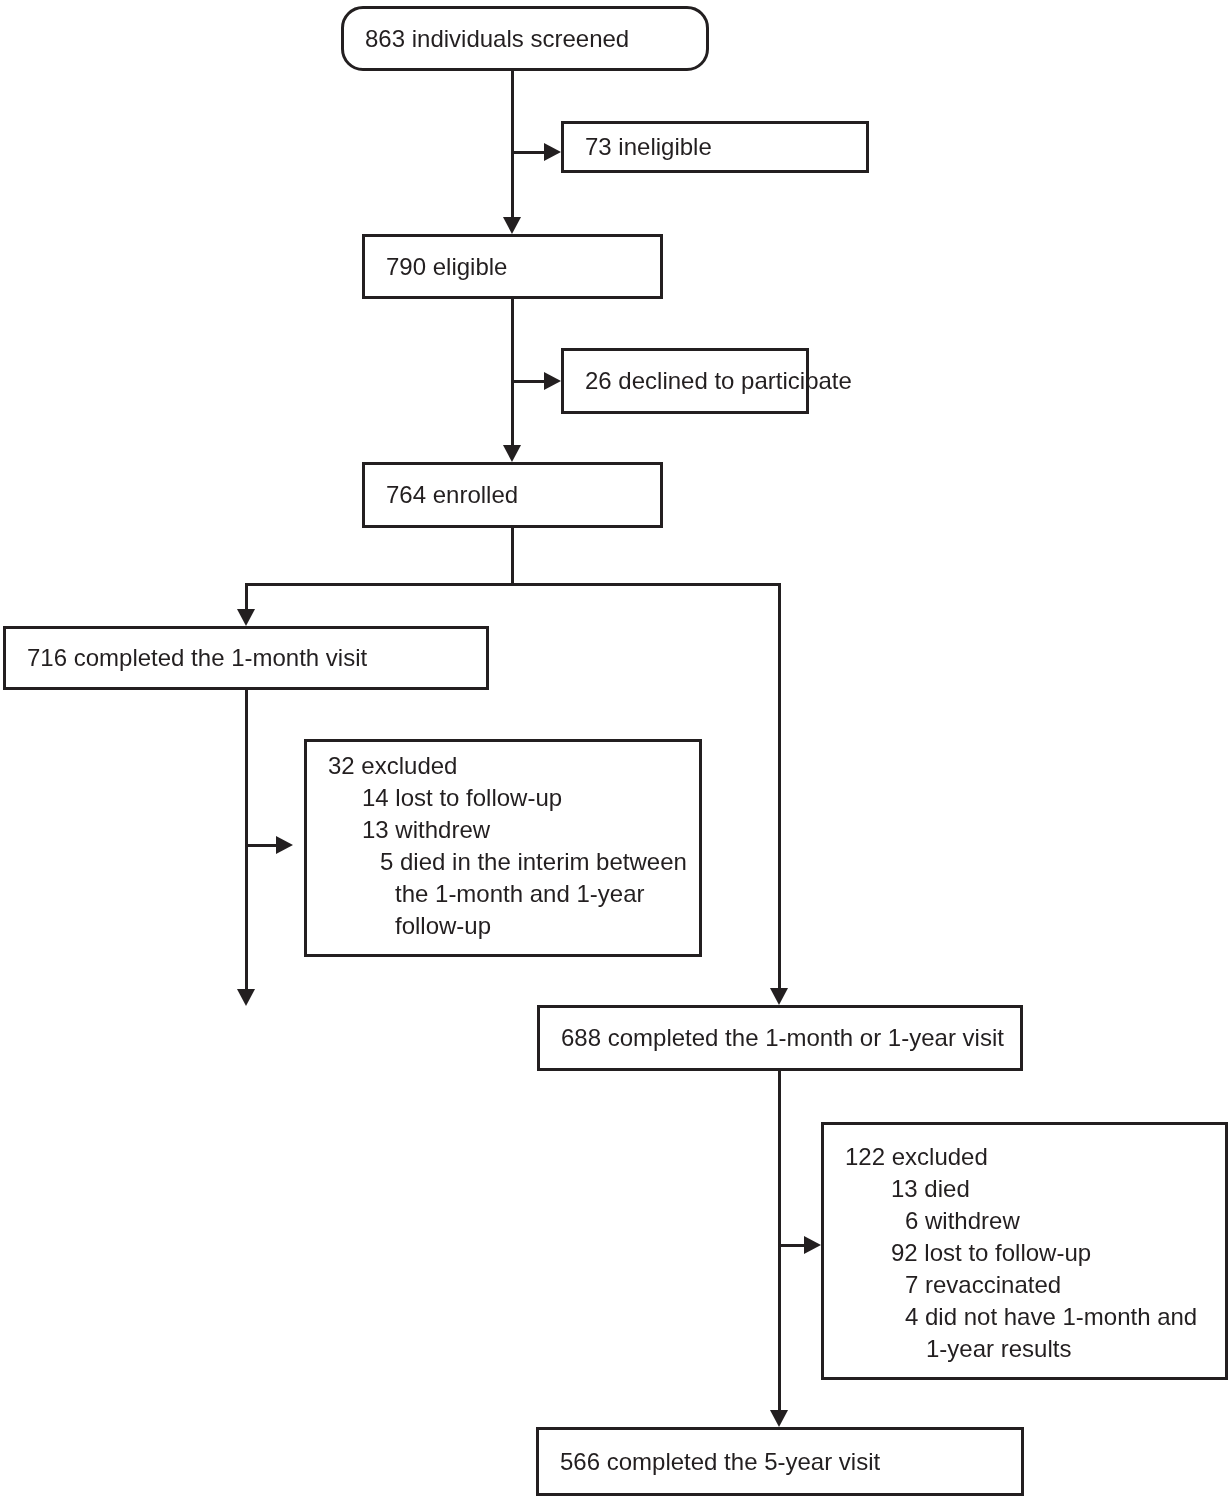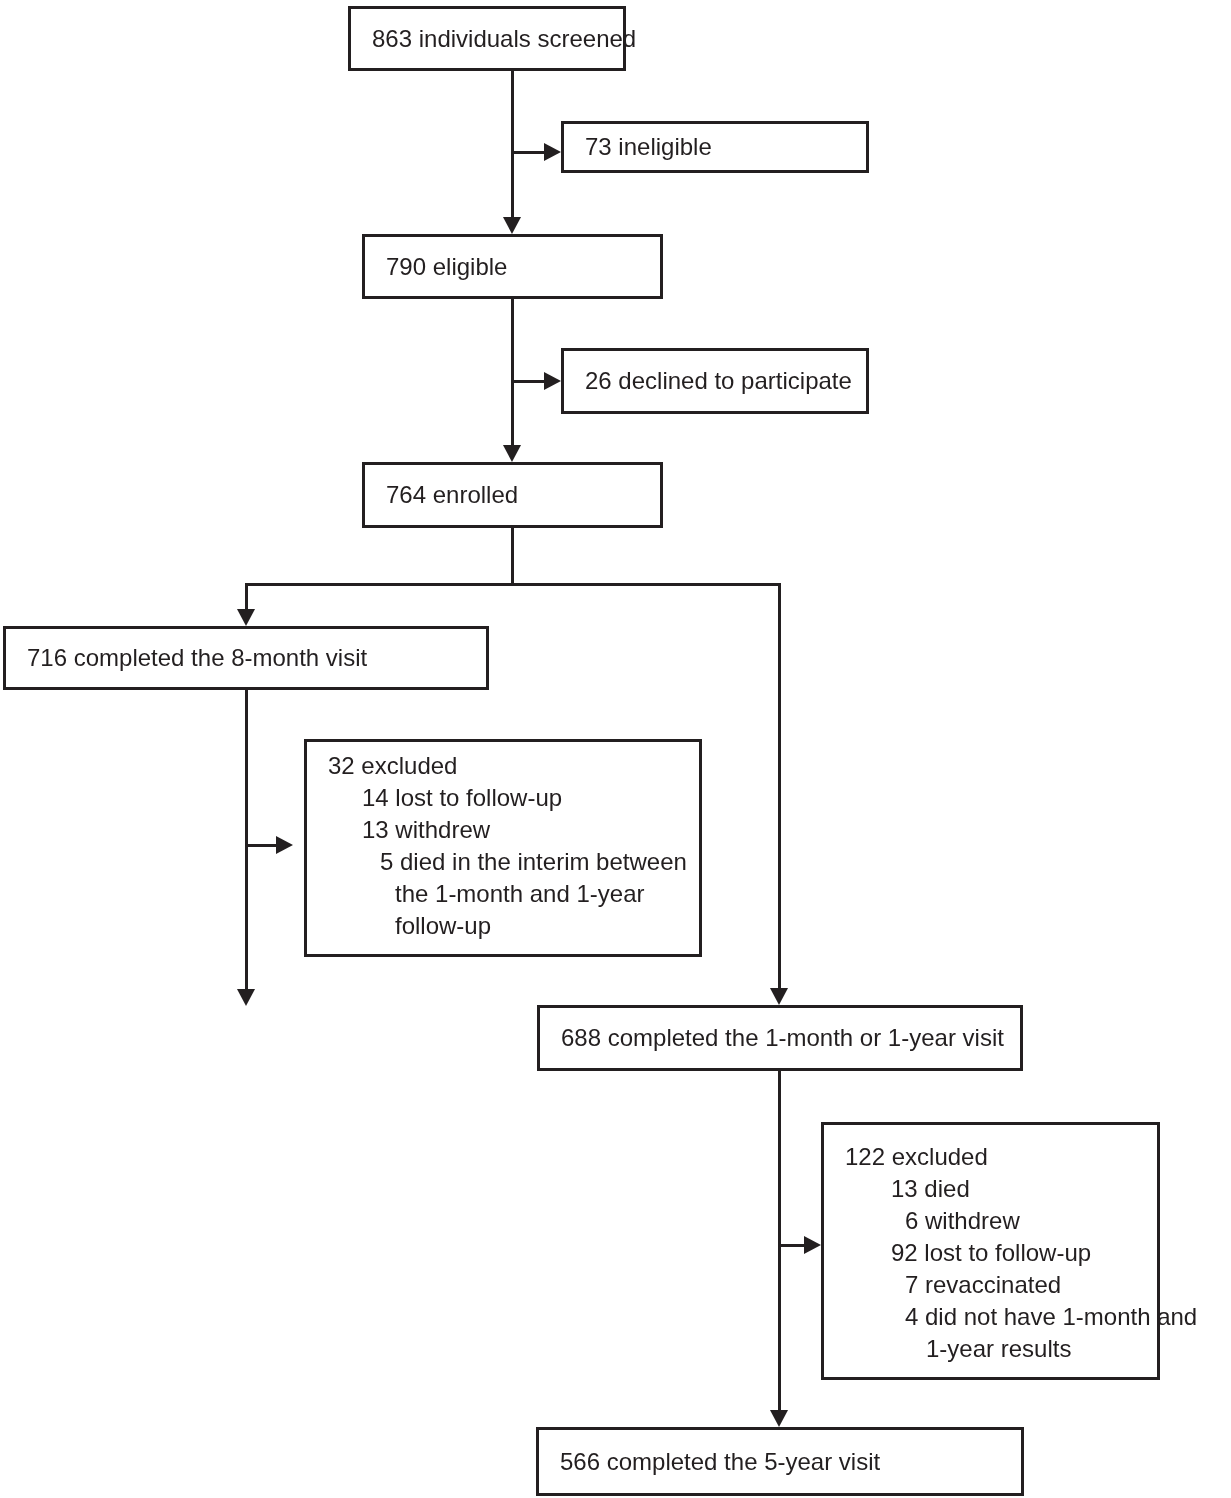--- a/index.html
+++ b/index.html
@@ -37,7 +37,7 @@
   .arrow.right{border-top:9px solid transparent;border-bottom:9px solid transparent;border-left:17px solid var(--line);}
 
   
-  #box-screened   {left:348px;top:6px;   width:278px;height:65px;}
+  #box-screened   {left:341px;top:6px;   width:368px;height:65px;border-radius:22px;}
   #box-ineligible {left:561px;top:121px; width:308px;height:52px;}
   #box-eligible   {left:362px;top:234px; width:301px;height:65px;}
   #box-declined   {left:561px;top:348px; width:308px;height:66px;}

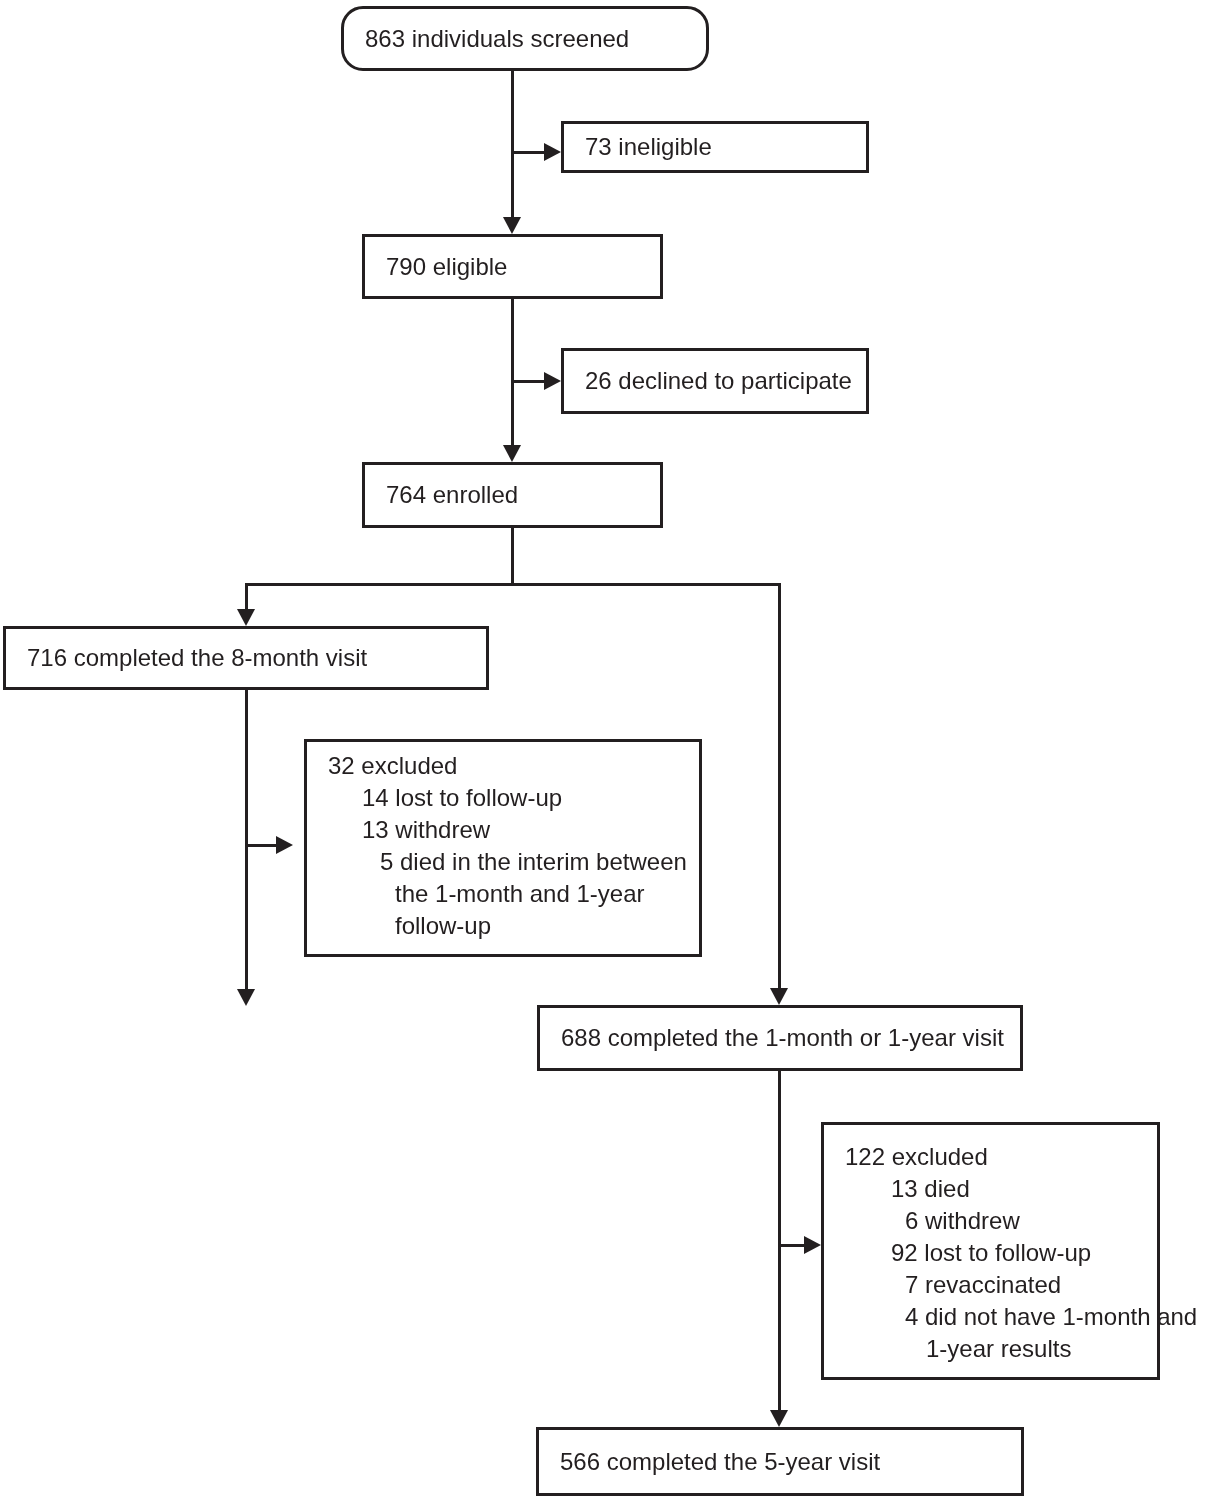--- a/index.html
+++ b/index.html
@@ -40,7 +40,7 @@
   #box-screened   {left:341px;top:6px;   width:368px;height:65px;border-radius:22px;}
   #box-ineligible {left:561px;top:121px; width:308px;height:52px;}
   #box-eligible   {left:362px;top:234px; width:301px;height:65px;}
-  #box-declined   {left:561px;top:348px; width:308px;height:66px;}
+  #box-declined   {left:561px;top:348px; width:248px;height:66px;}
   #box-enrolled   {left:362px;top:462px; width:301px;height:66px;}
   #box-month1     {left:3px;  top:626px; width:486px;height:64px;}
   #box-excluded32 {left:304px;top:739px; width:398px;height:218px;}

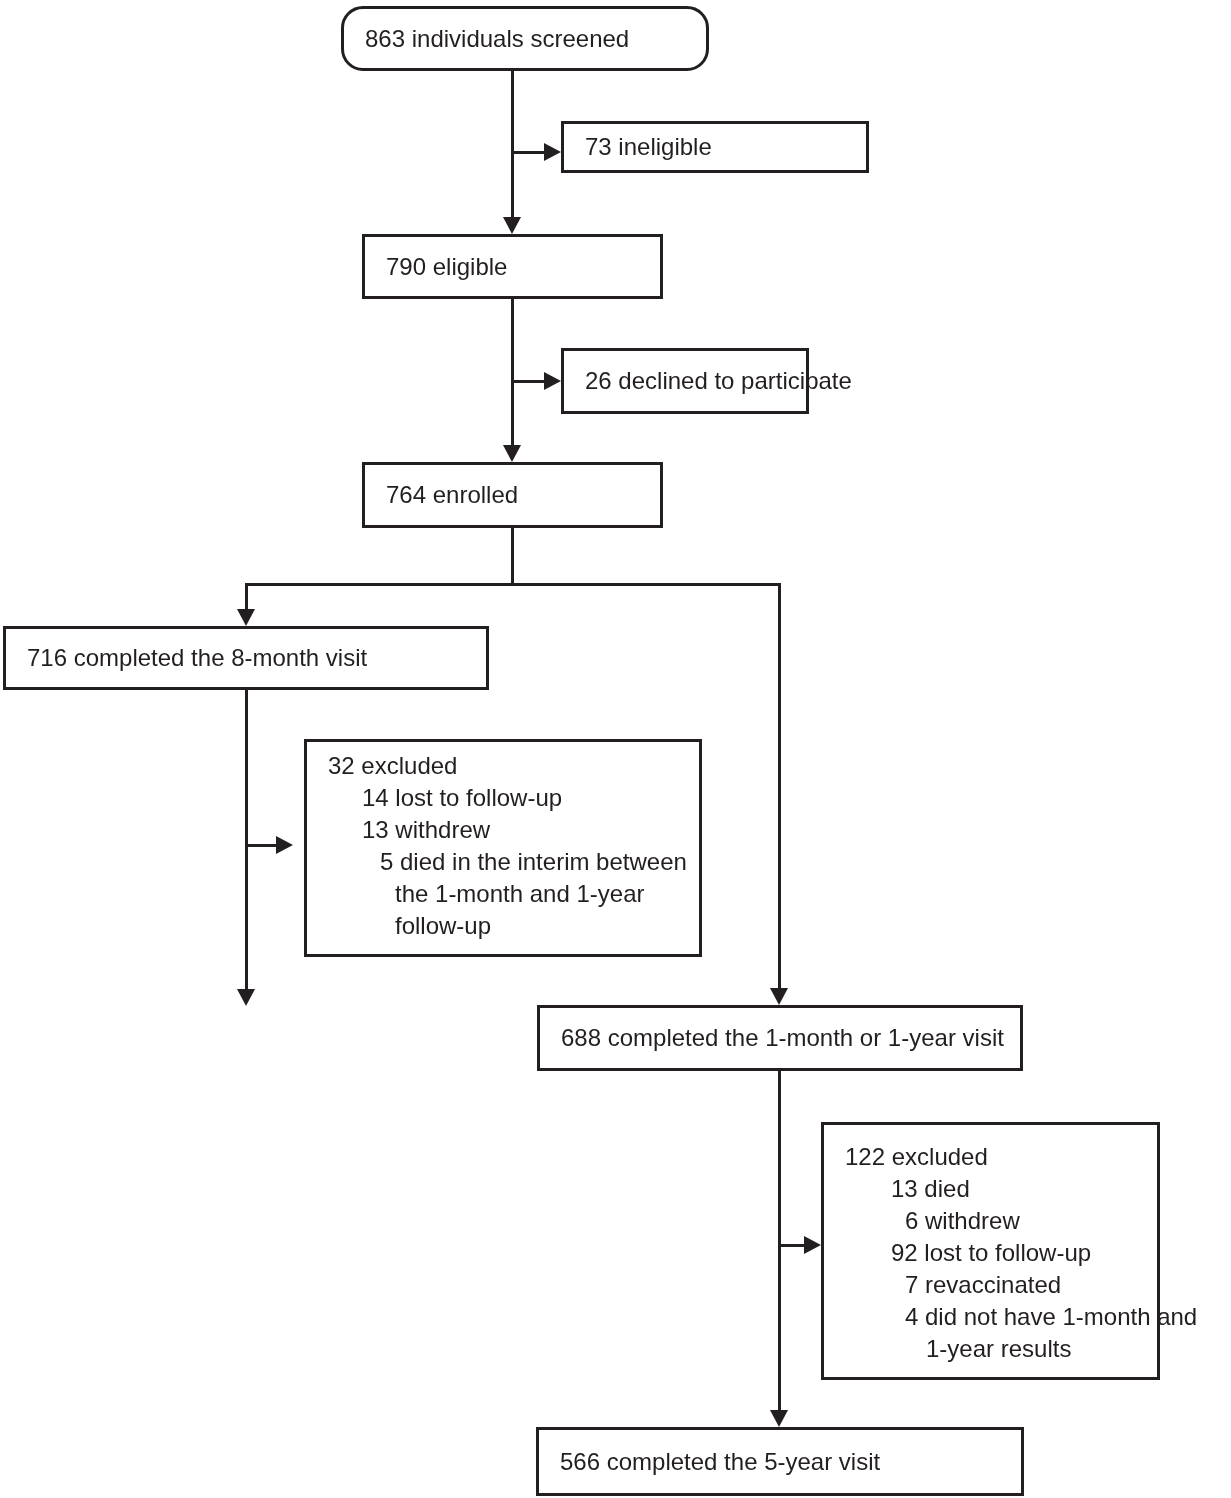--- a/index.html
+++ b/index.html
@@ -99,7 +99,7 @@
   </div>
 
   <div class="box single" id="box-month1">
-    <span class="lbl">716 completed the 8-month visit</span>
+    <span class="lbl">716 completed the 1-month visit</span>
   </div>
 
   <div class="box multi" id="box-excluded32">

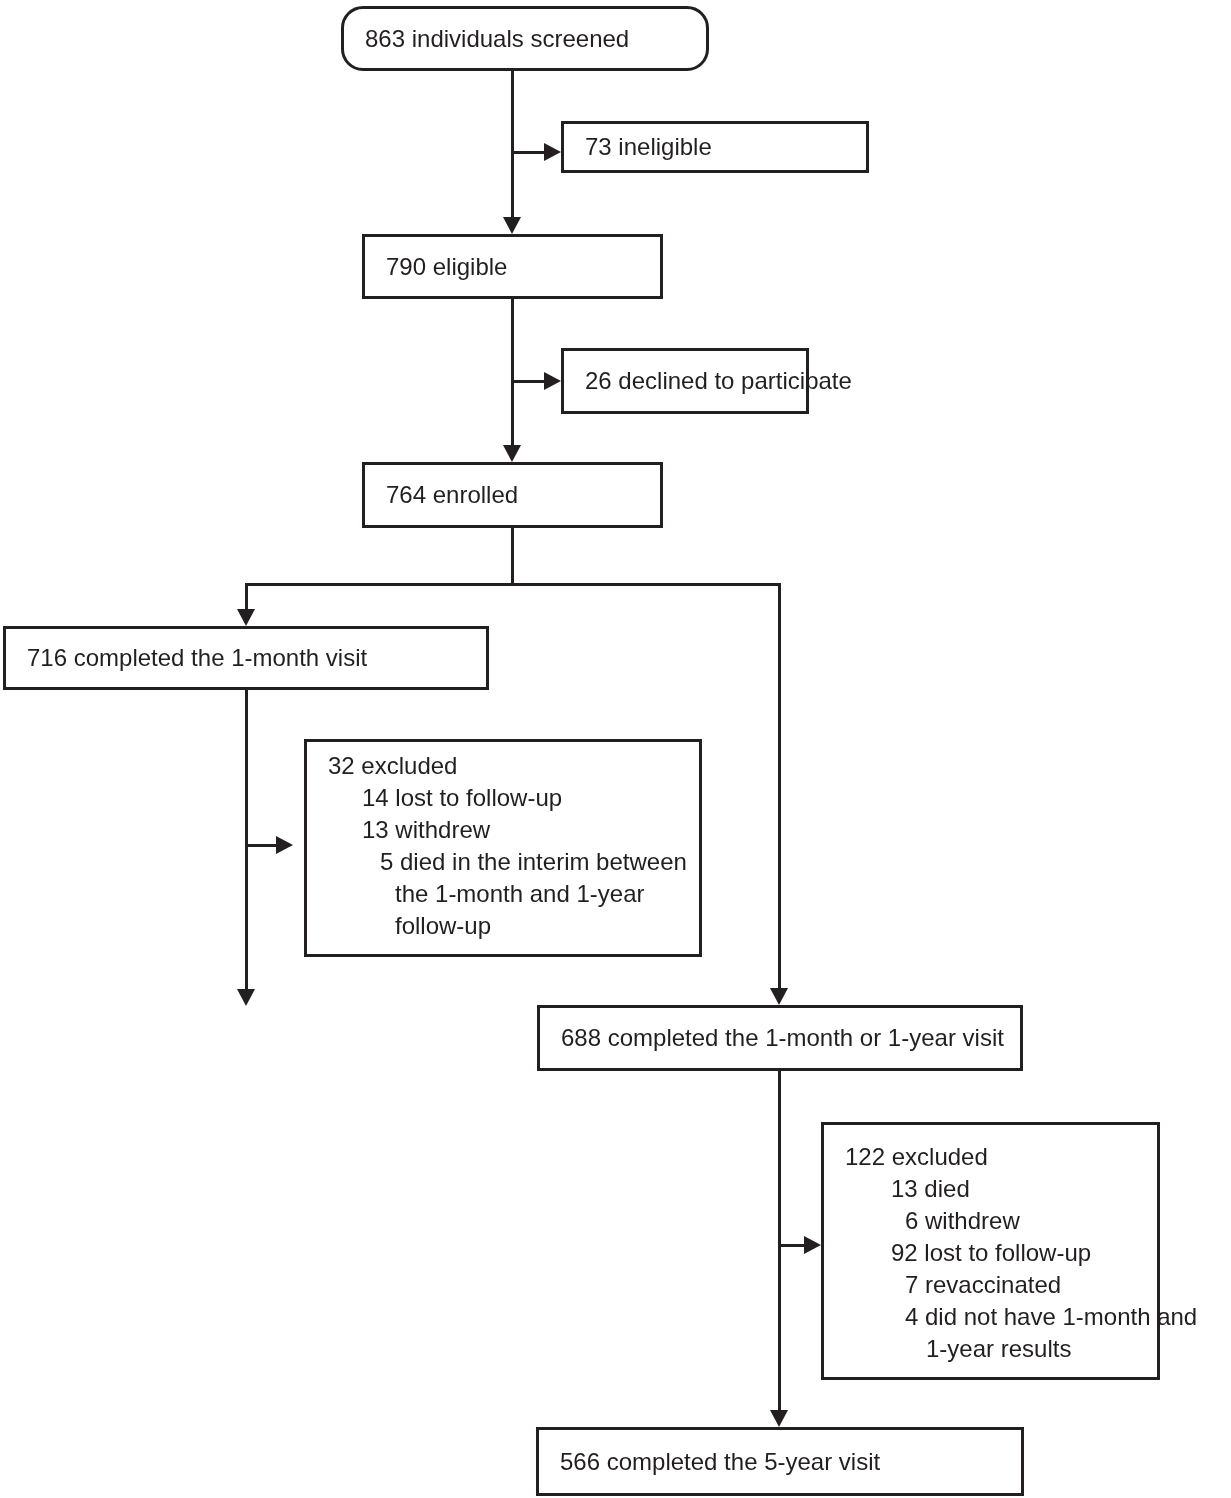--- a/index.html
+++ b/index.html
@@ -46,7 +46,7 @@
   #box-excluded32 {left:304px;top:739px; width:398px;height:218px;}
   #box-year1      {left:3px;  top:1006px;width:486px;height:66px;}
   #box-either     {left:537px;top:1005px;width:486px;height:66px;}
-  #box-excluded122{left:821px;top:1122px;width:339px;height:258px;}
+  #box-excluded122{left:821px;top:1122px;width:407px;height:258px;}
   #box-year5      {left:536px;top:1427px;width:488px;height:69px;}
 
   

